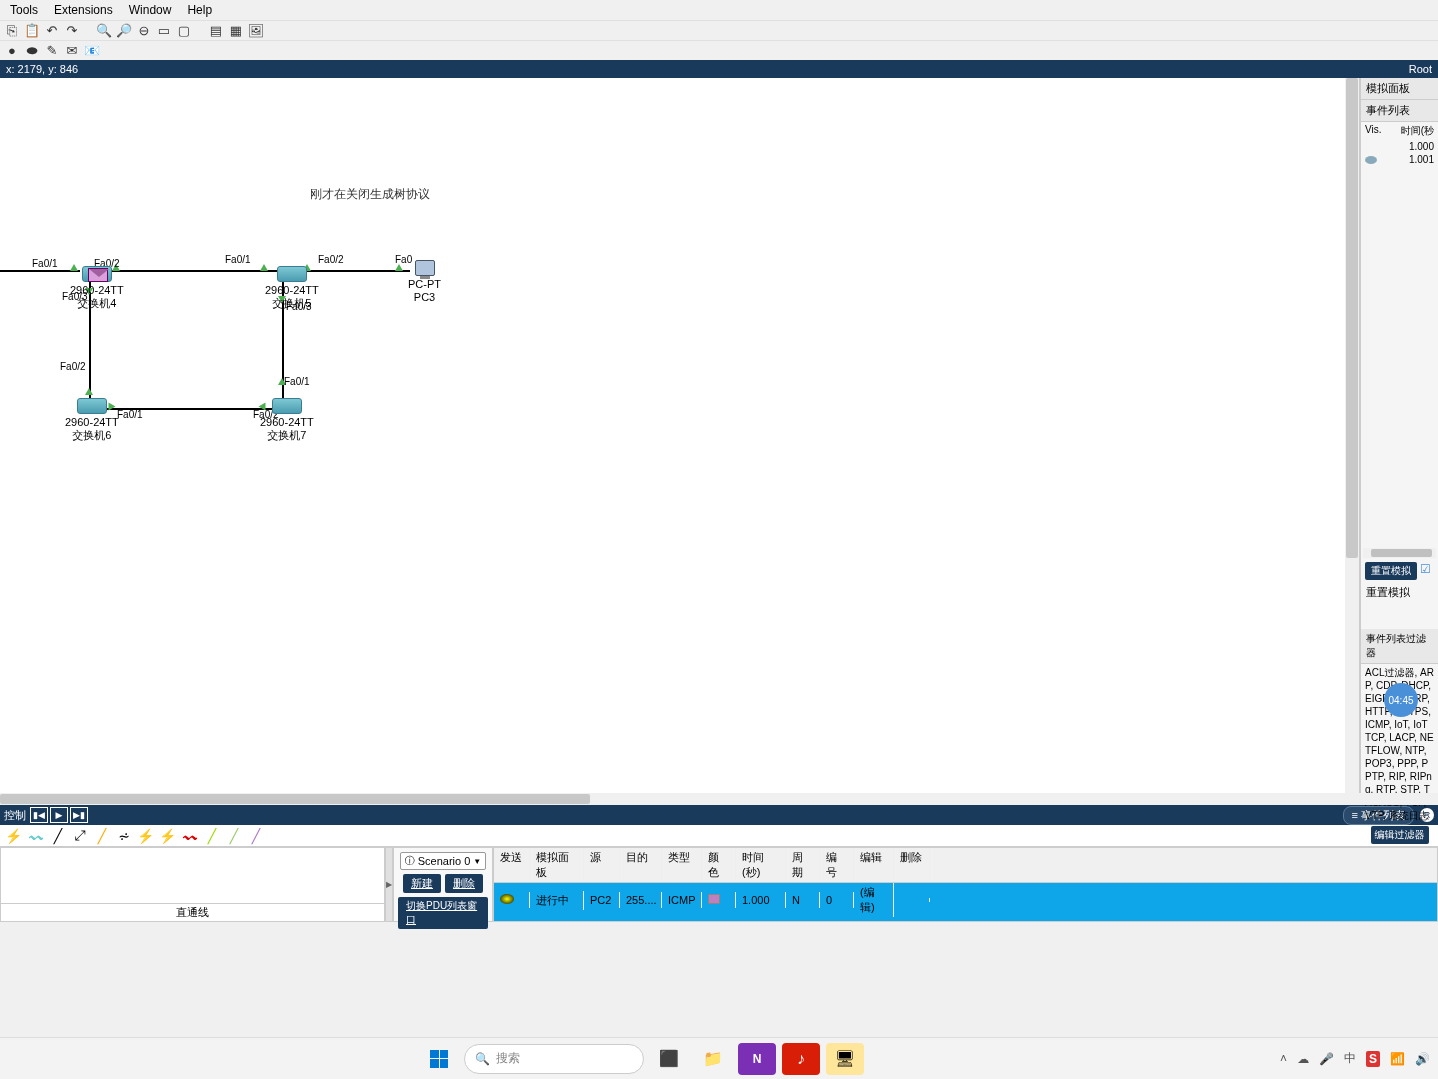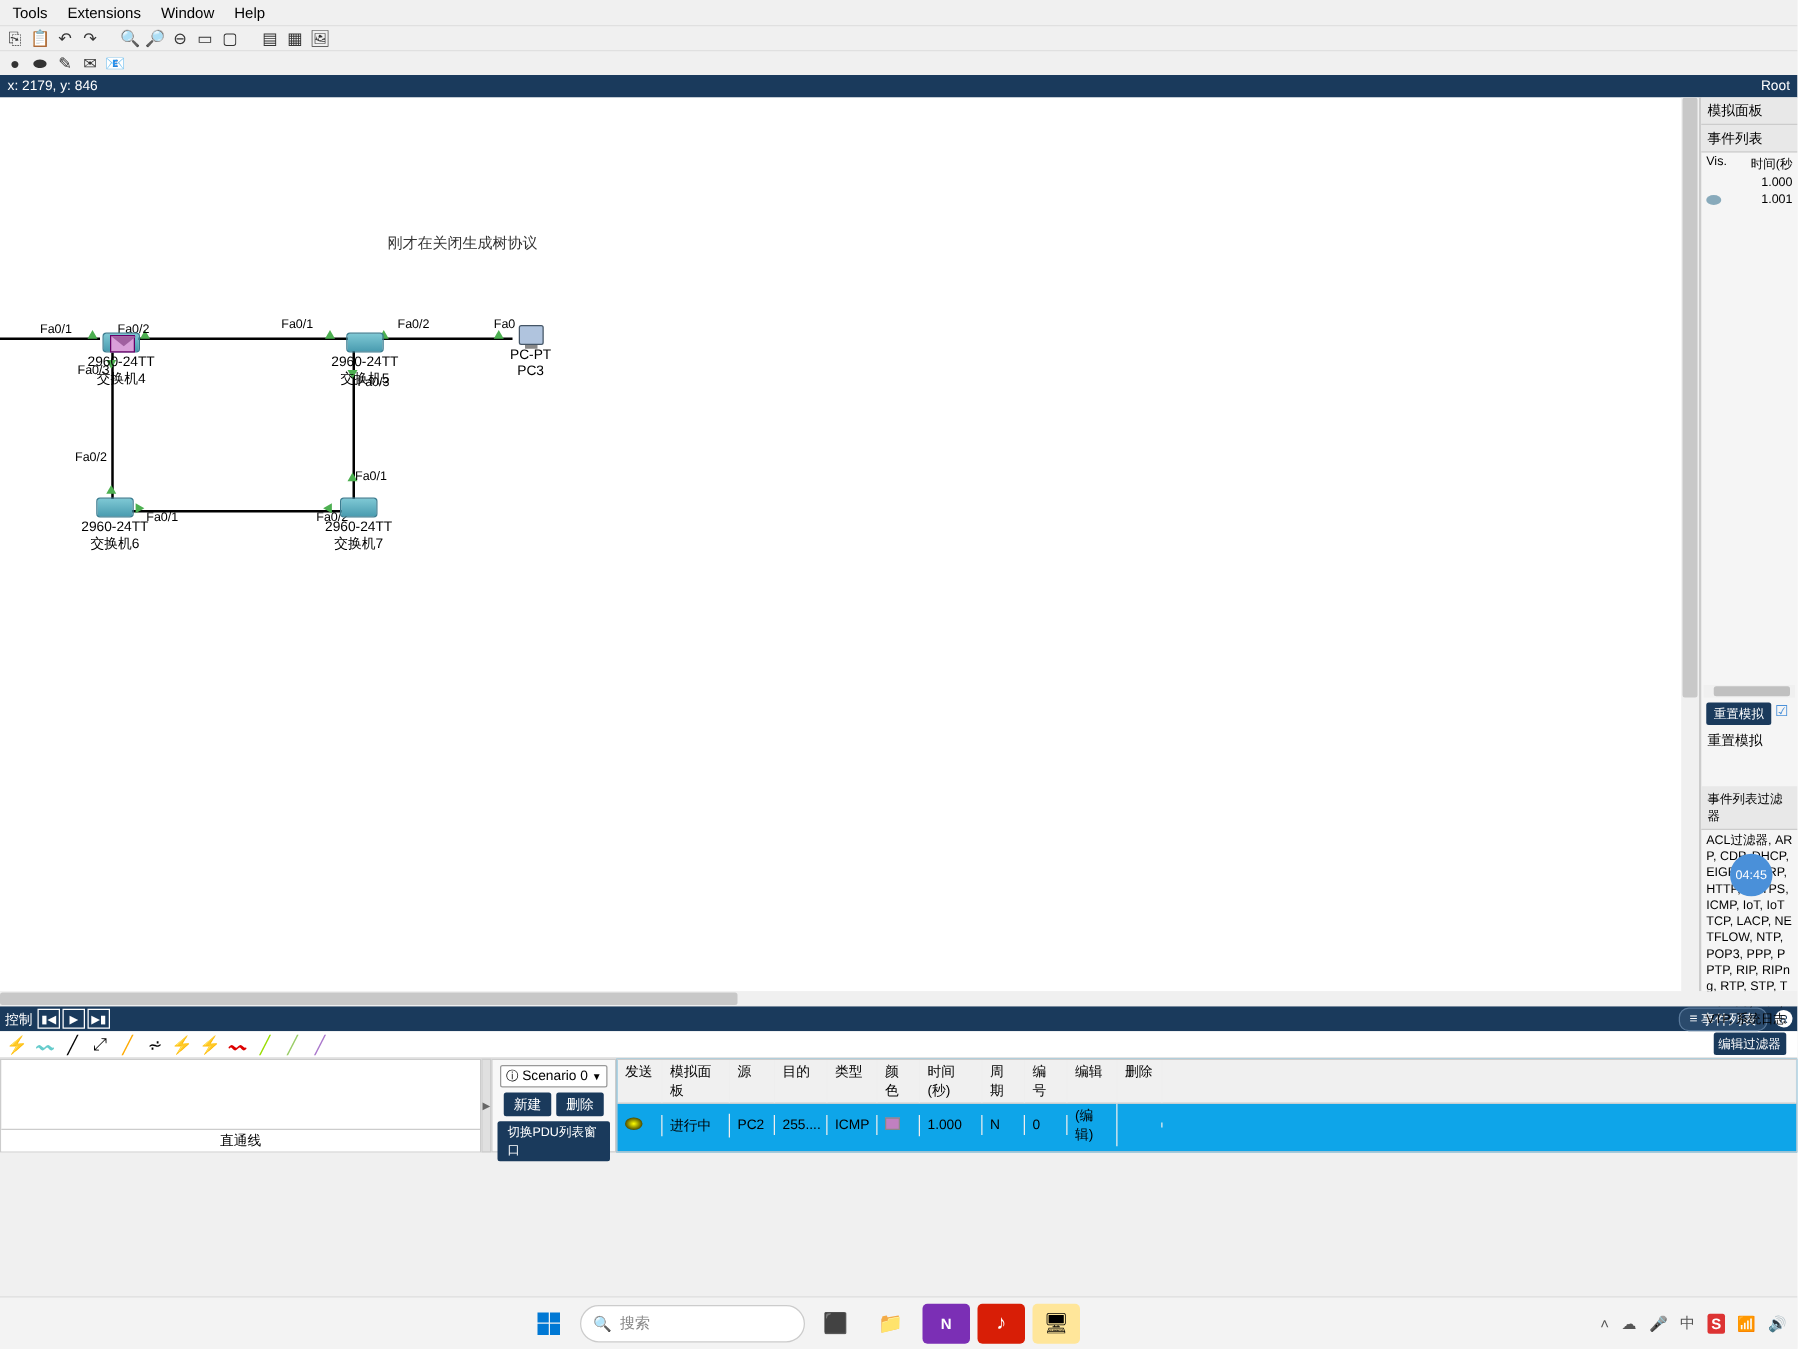--- a/index.html
+++ b/index.html
@@ -71,7 +71,7 @@
 .scenario-box { width: 100px; border: 1px solid #ccc; padding: 4px; background: #f8f8f8; display: flex; flex-direction: column; align-items: center; gap: 4px; }
 .scenario-sel { border: 1px solid #999; background: #fff; padding: 1px 4px; font-size: 11px; display: flex; align-items: center; gap: 3px; border-radius: 2px; }
 .scenario-sel::before { content: 'ⓘ'; font-size: 10px; }
-.mini-btn { background: #1a3a5c; color: #fff; padding: 2px 8px; font-size: 11px; border-radius: 2px; cursor: pointer; }
+.mini-btn { background: #1a3a5c; color: #fff; padding: 2px 8px; font-size: 11px; border-radius: 2px; cursor: pointer; text-decoration: underline; }
 .btn-row { display: flex; gap: 4px; }
 
 .pdu-table { flex: 1; background: #0ea5e9; border: 1px solid #ccc; font-size: 11px; }

